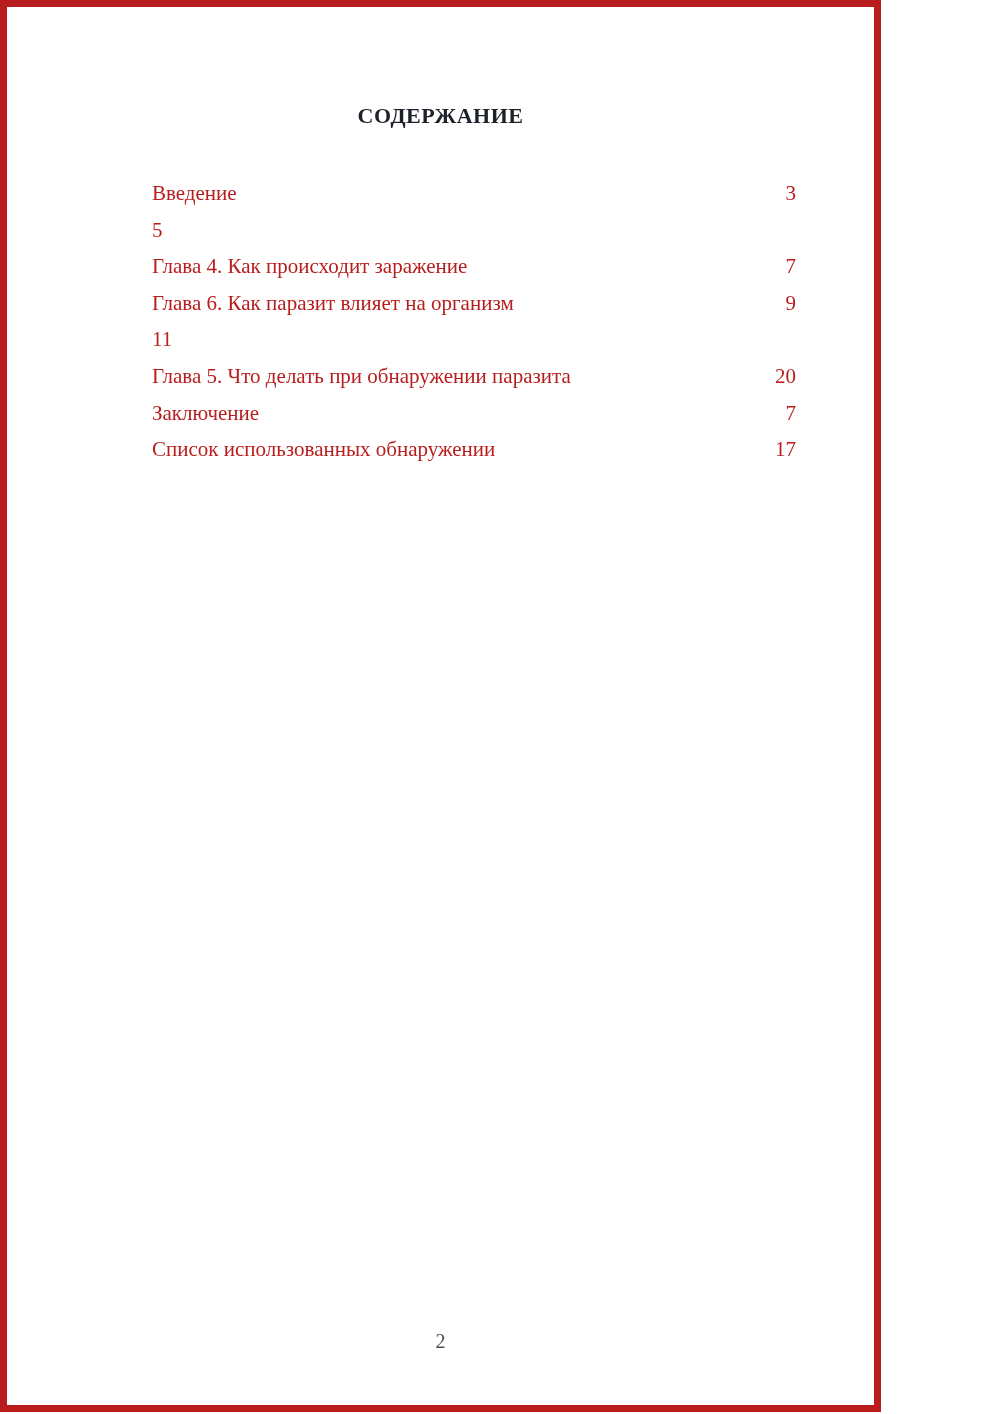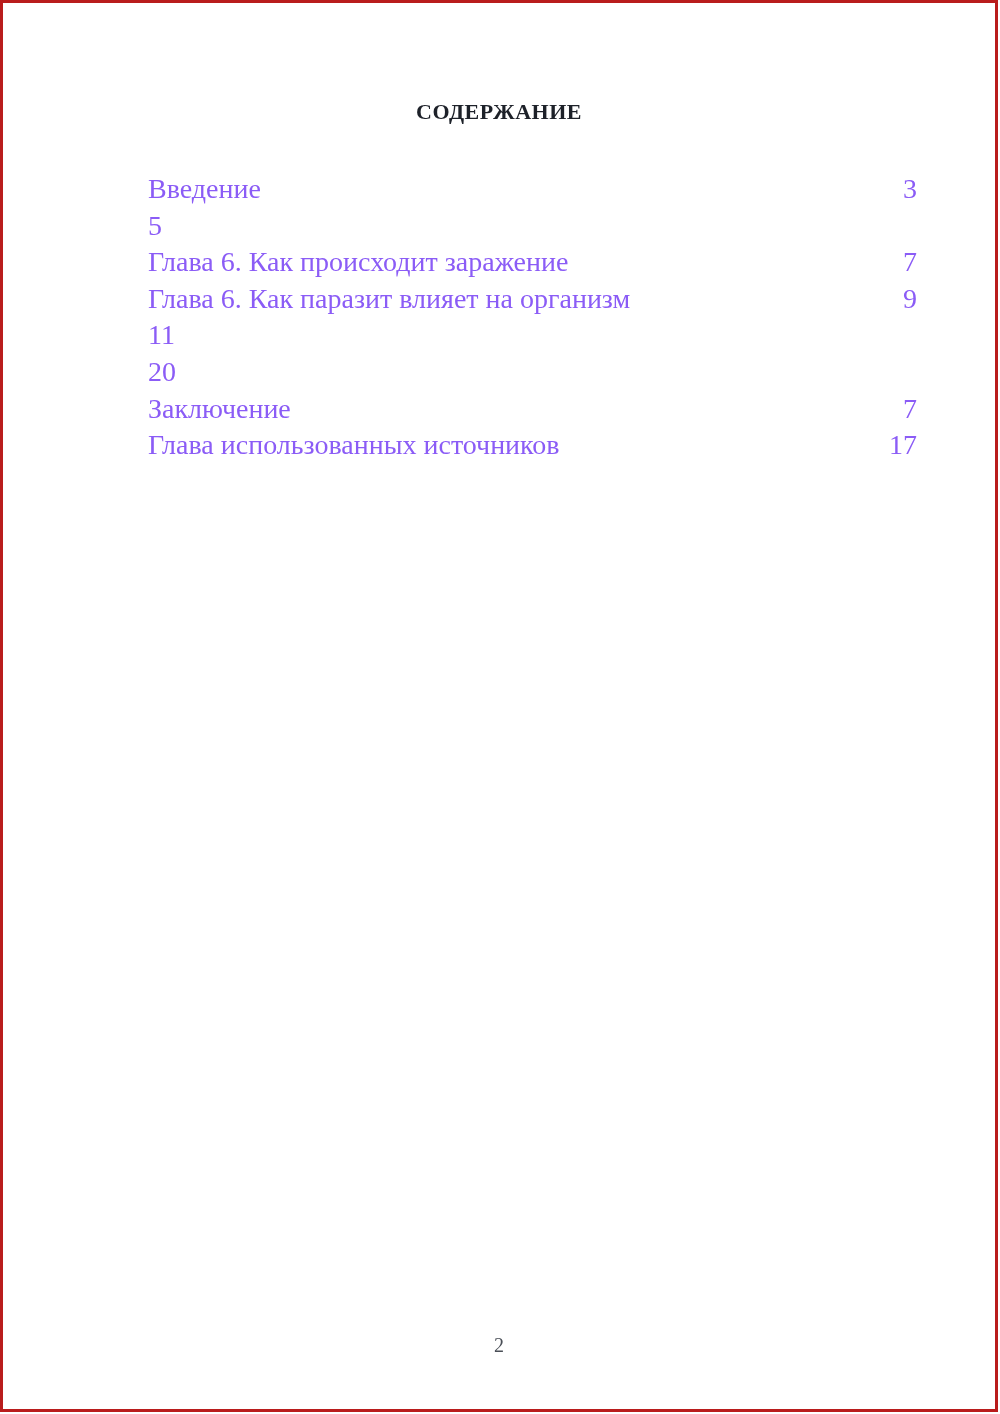--- a/index.html
+++ b/index.html
@@ -10,9 +10,9 @@
   }
   .page {
     position: relative;
-    width: 998px;
+    width: 881px;
     height: 1412px;
-    border: 3px solid #b91c1c;
+    border: 7px solid #b91c1c;
     background: #ffffff;
     box-sizing: border-box;
     color: #1d2129;

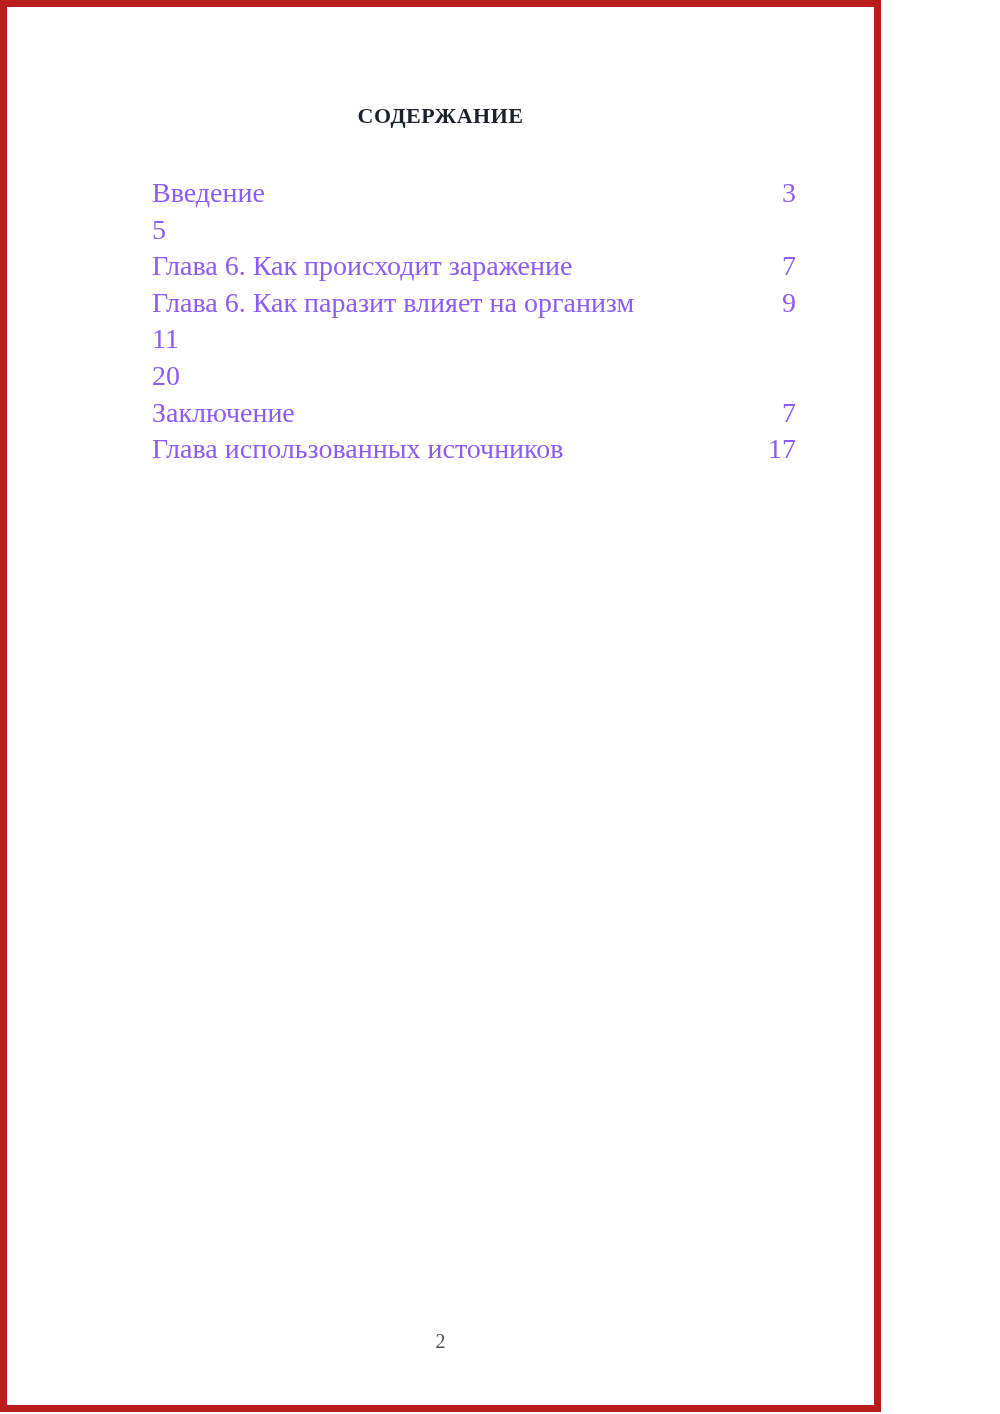--- a/index.html
+++ b/index.html
@@ -38,9 +38,9 @@
     display: flex;
     justify-content: space-between;
     align-items: baseline;
-    font-size: 28px;
+    font-size: 21px;
     line-height: 36.6px;
-    color: #8b5cf6;
+    color: #b91c1c;
   }
   .toc-label {
     white-space: nowrap;

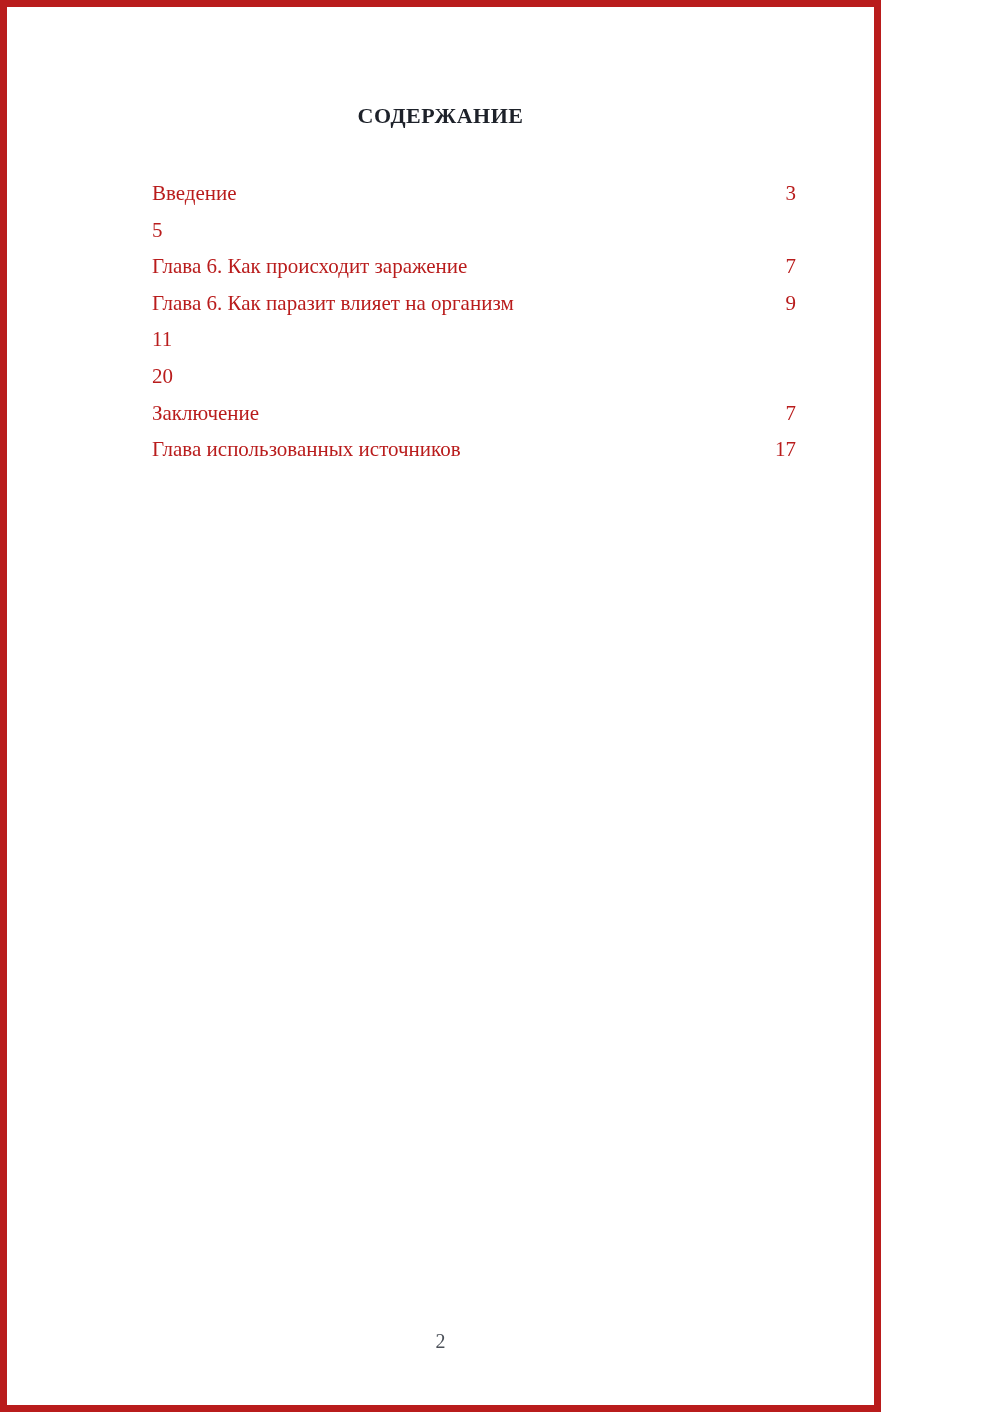--- a/index.html
+++ b/index.html
@@ -78,7 +78,7 @@
     </div>
 
     <div class="toc-row">
-      <span class="toc-label">Глава 6. Как происходит заражение</span>
+      <span class="toc-label">Глава 4. Как происходит заражение</span>
       <span class="toc-page">7</span>
     </div>
 

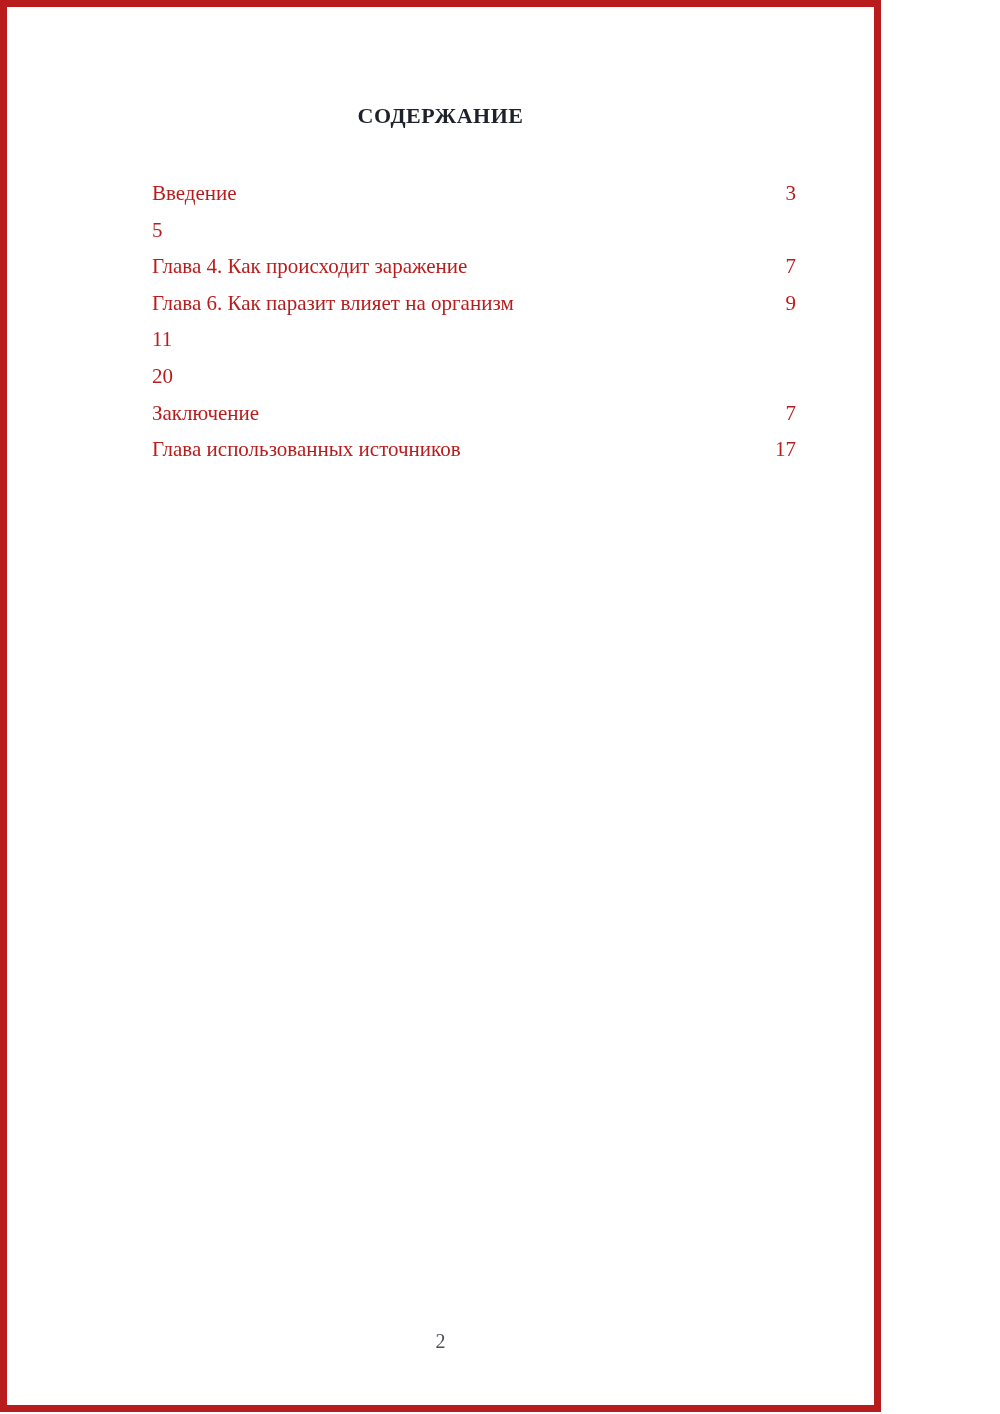--- a/index.html
+++ b/index.html
@@ -92,6 +92,7 @@
     </div>
 
     <div class="toc-row">
+      <span class="toc-label">Глава 5. Что делать при обнаружении паразита</span>
       <span class="toc-page">20</span>
     </div>
 

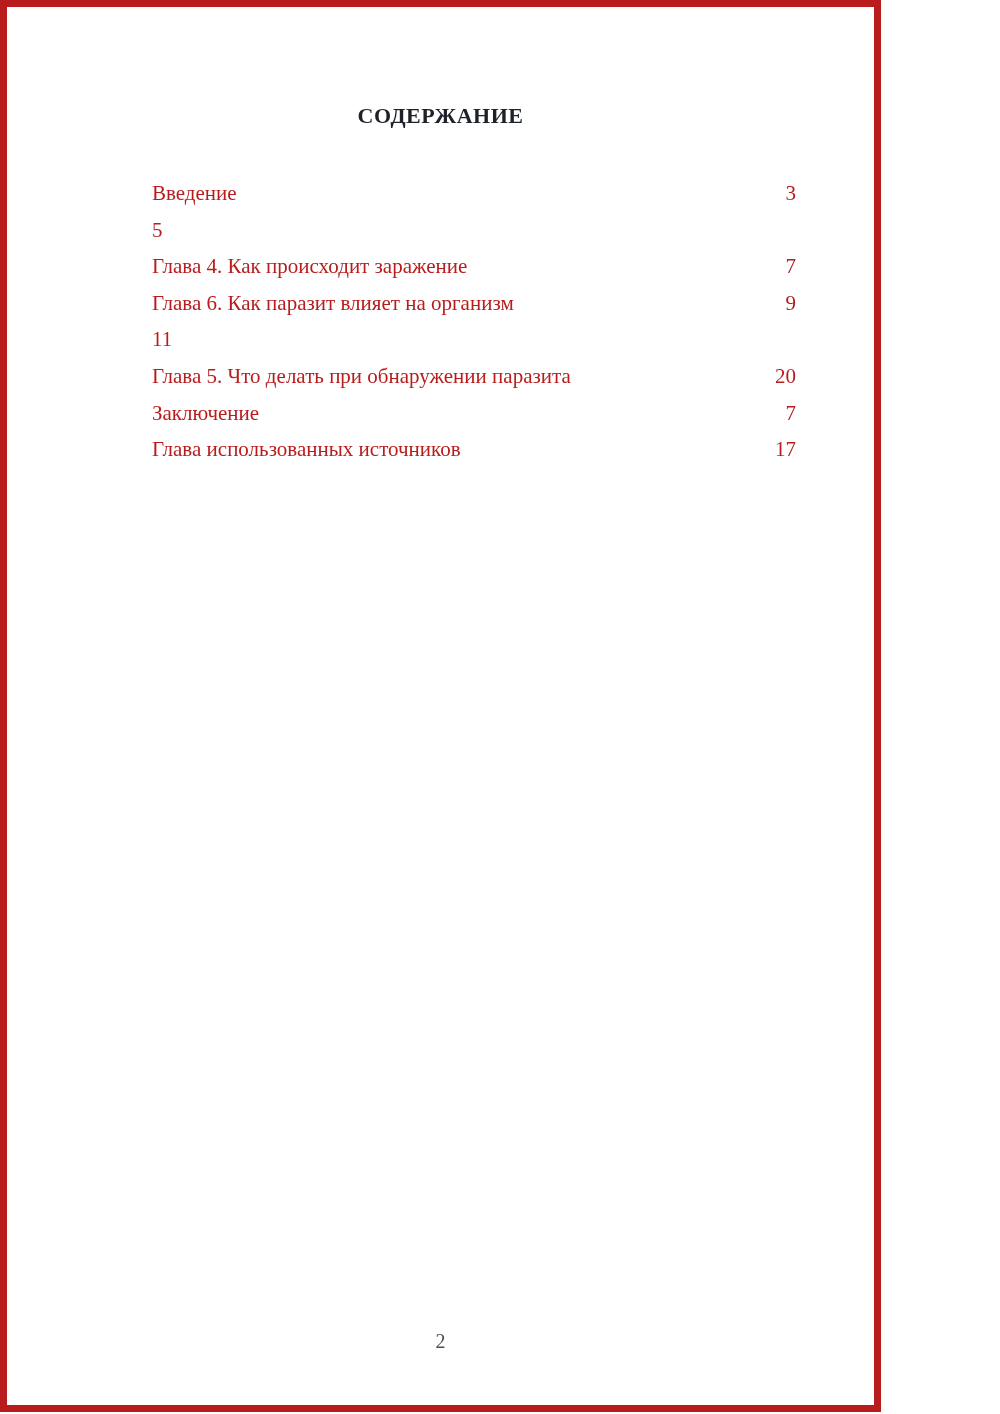--- a/index.html
+++ b/index.html
@@ -102,7 +102,7 @@
     </div>
 
     <div class="toc-row">
-      <span class="toc-label">Глава использованных источников</span>
+      <span class="toc-label">Список использованных обнаружении</span>
       <span class="toc-page">17</span>
     </div>
 

